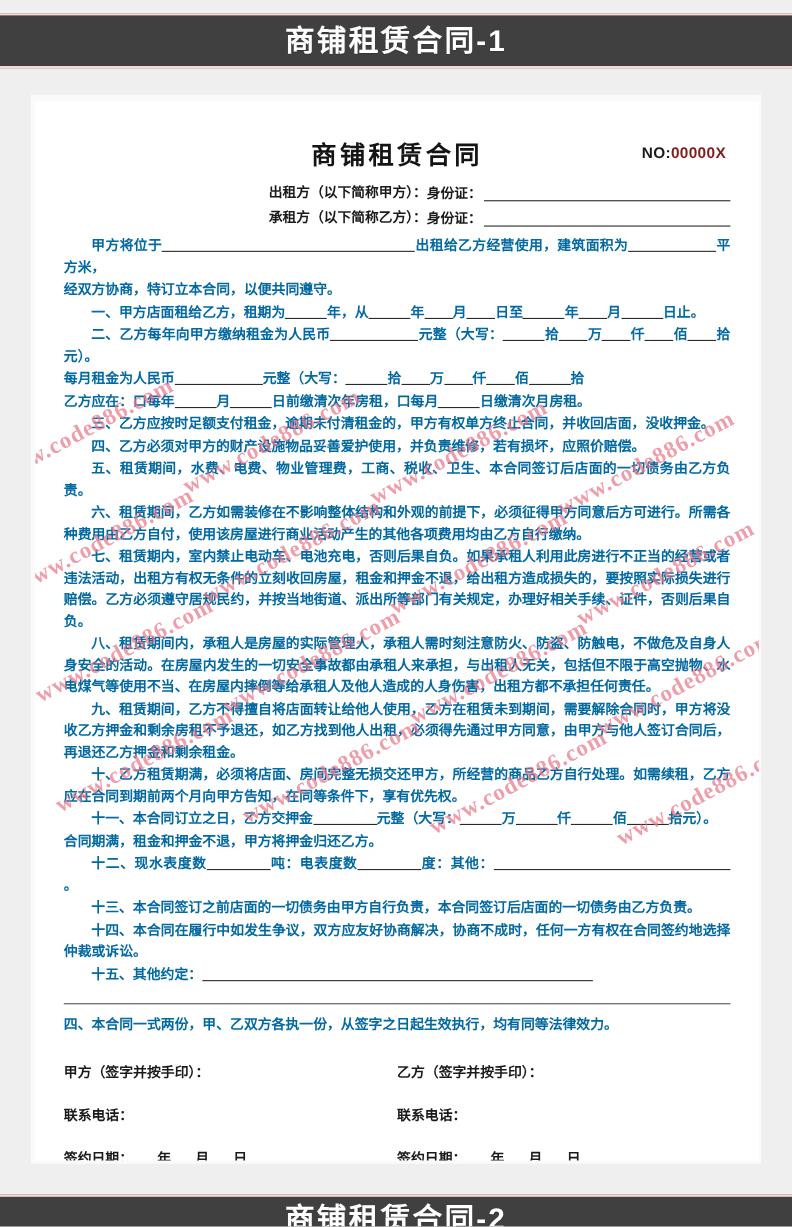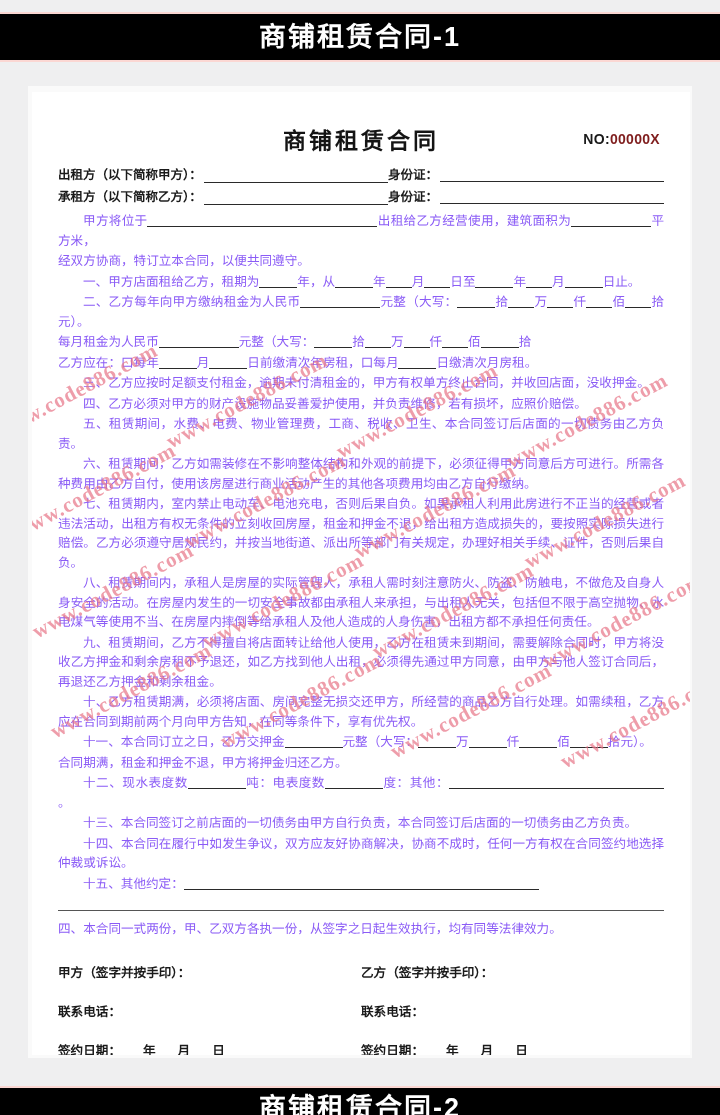--- a/index.html
+++ b/index.html
@@ -16,7 +16,7 @@
   
   .banner{
     position:absolute; left:0; width:720px;
-    background:#000000;
+    background:#404040;
     display:flex; align-items:center; justify-content:center;
     box-sizing:border-box;
     border-top:2px solid #fbd7d3;

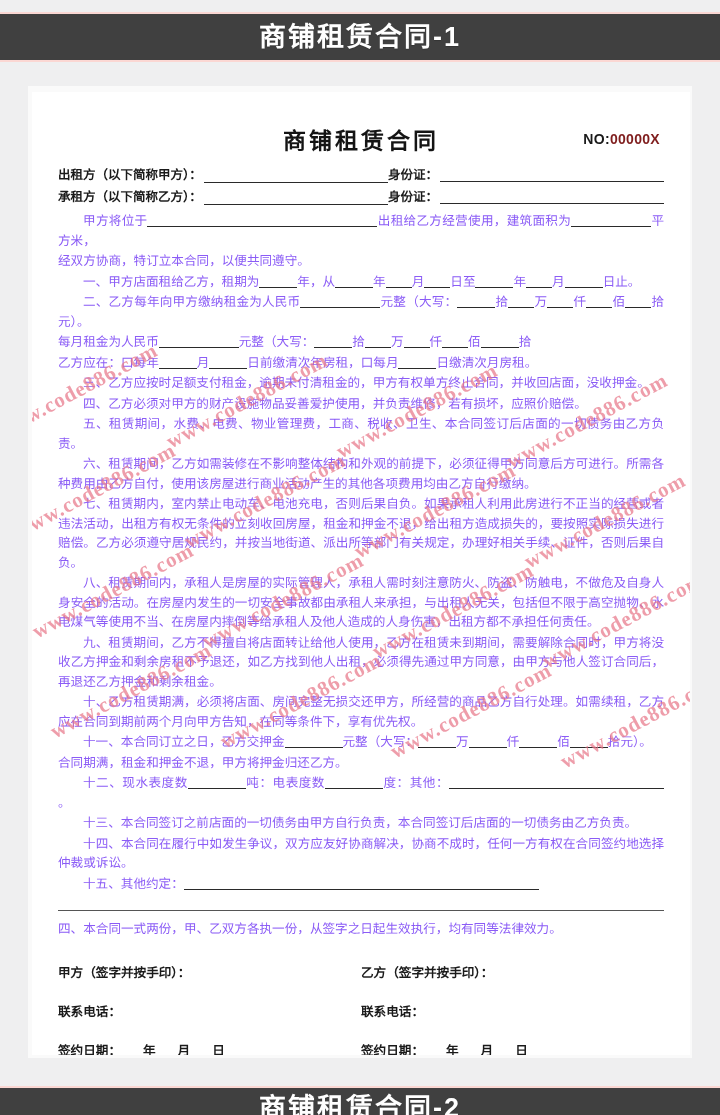--- a/index.html
+++ b/index.html
@@ -99,7 +99,7 @@
     font-weight:bold;
     line-height:15px;
   }
-  .party-left{ width:330px; display:flex; align-items:flex-end; }
+  .party-left{ width:330px; display:flex; align-items:flex-end;flex-direction:column; }
   .party-right{ flex:1; display:flex; align-items:flex-start; }
   .fld-label{ white-space:nowrap; }
   .blank{

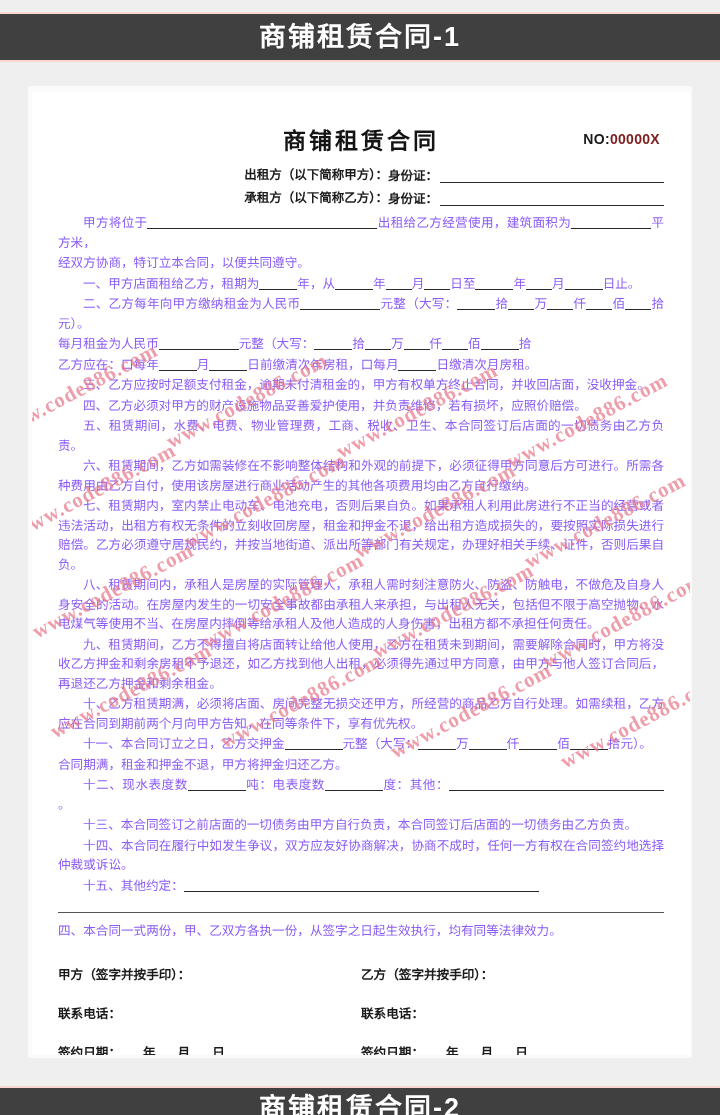--- a/index.html
+++ b/index.html
@@ -113,10 +113,10 @@
   .clause{
     font-size:12.6px;
     line-height:19.5px;
-    font-weight:normal;
+    font-weight:bold;
     text-align:justify;
     margin:0 0 1px 0;
-    color:#8b5cf6;
+    color:#0369a1;
   }
   .clause.indent{ text-indent:25px; }
   .u{

